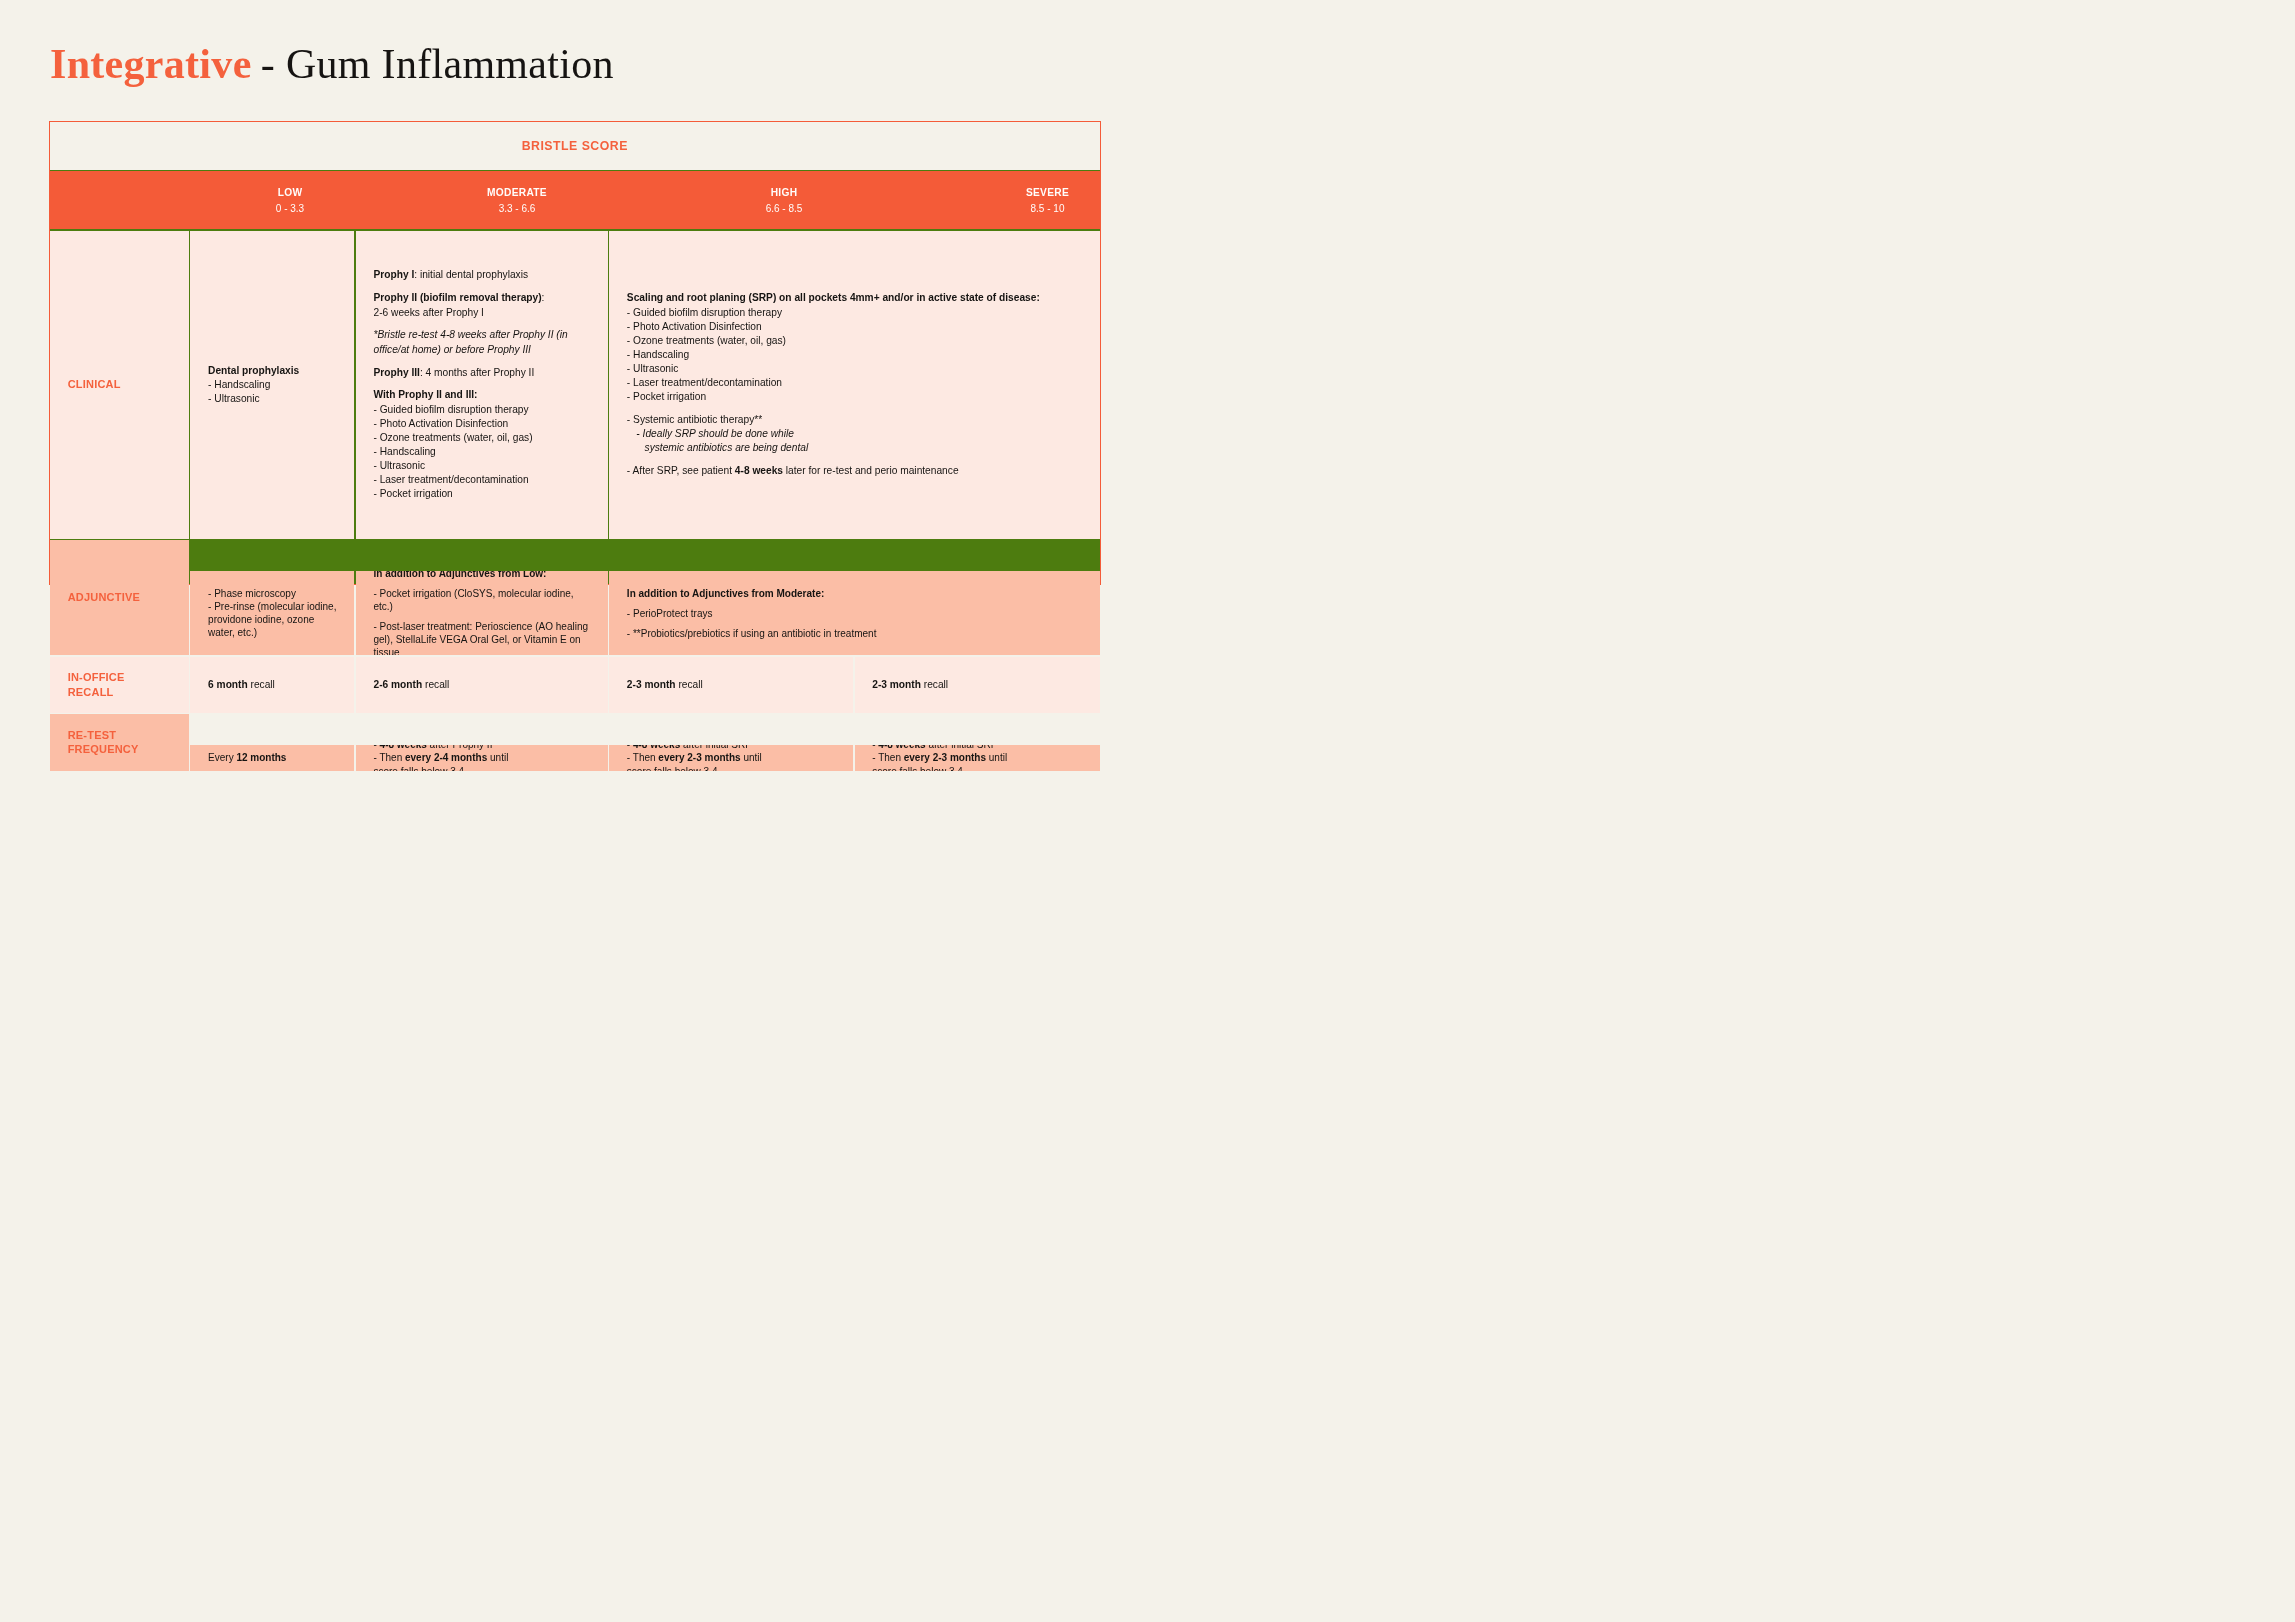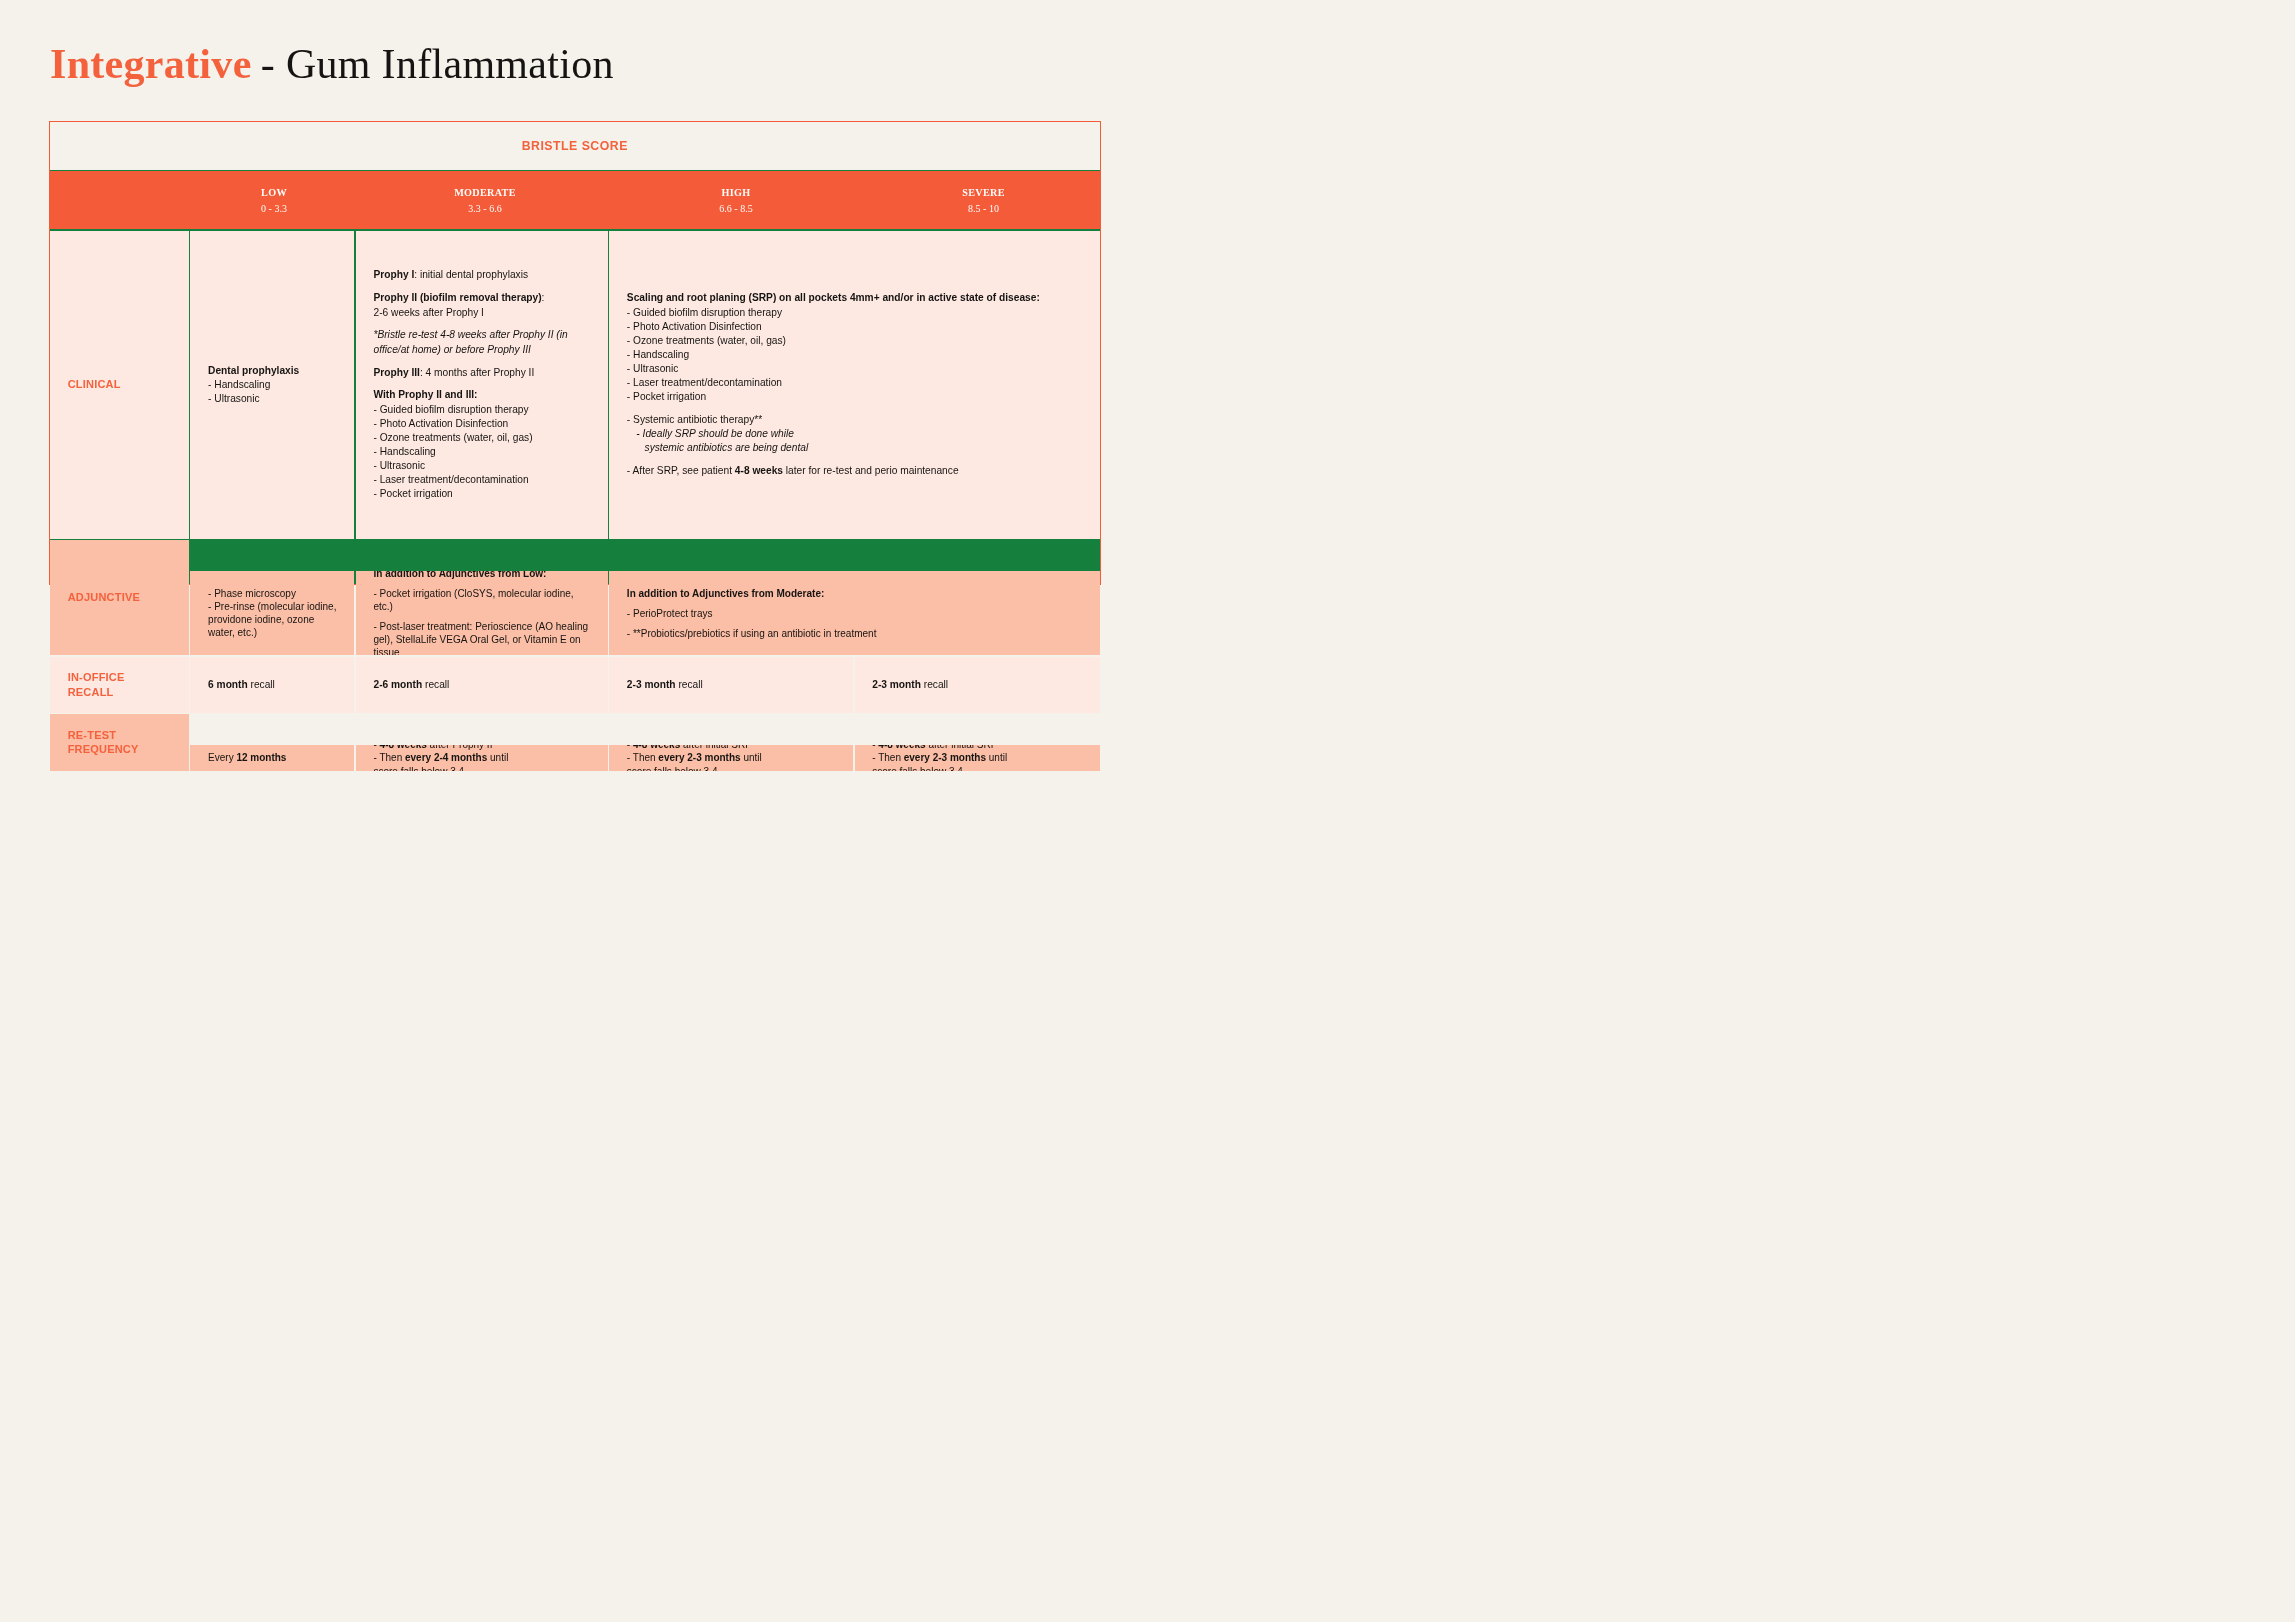--- a/index.html
+++ b/index.html
@@ -23,7 +23,7 @@
   .tbl {
     position:absolute; left:49px; top:121px;
     width:1052px; height:464px;
-    background:#15803d;
+    background:#4d7c0f;
     border:1.4px solid #F45B38;
     display:grid;
     grid-template-columns:139px 164px 252px 244px 245px;

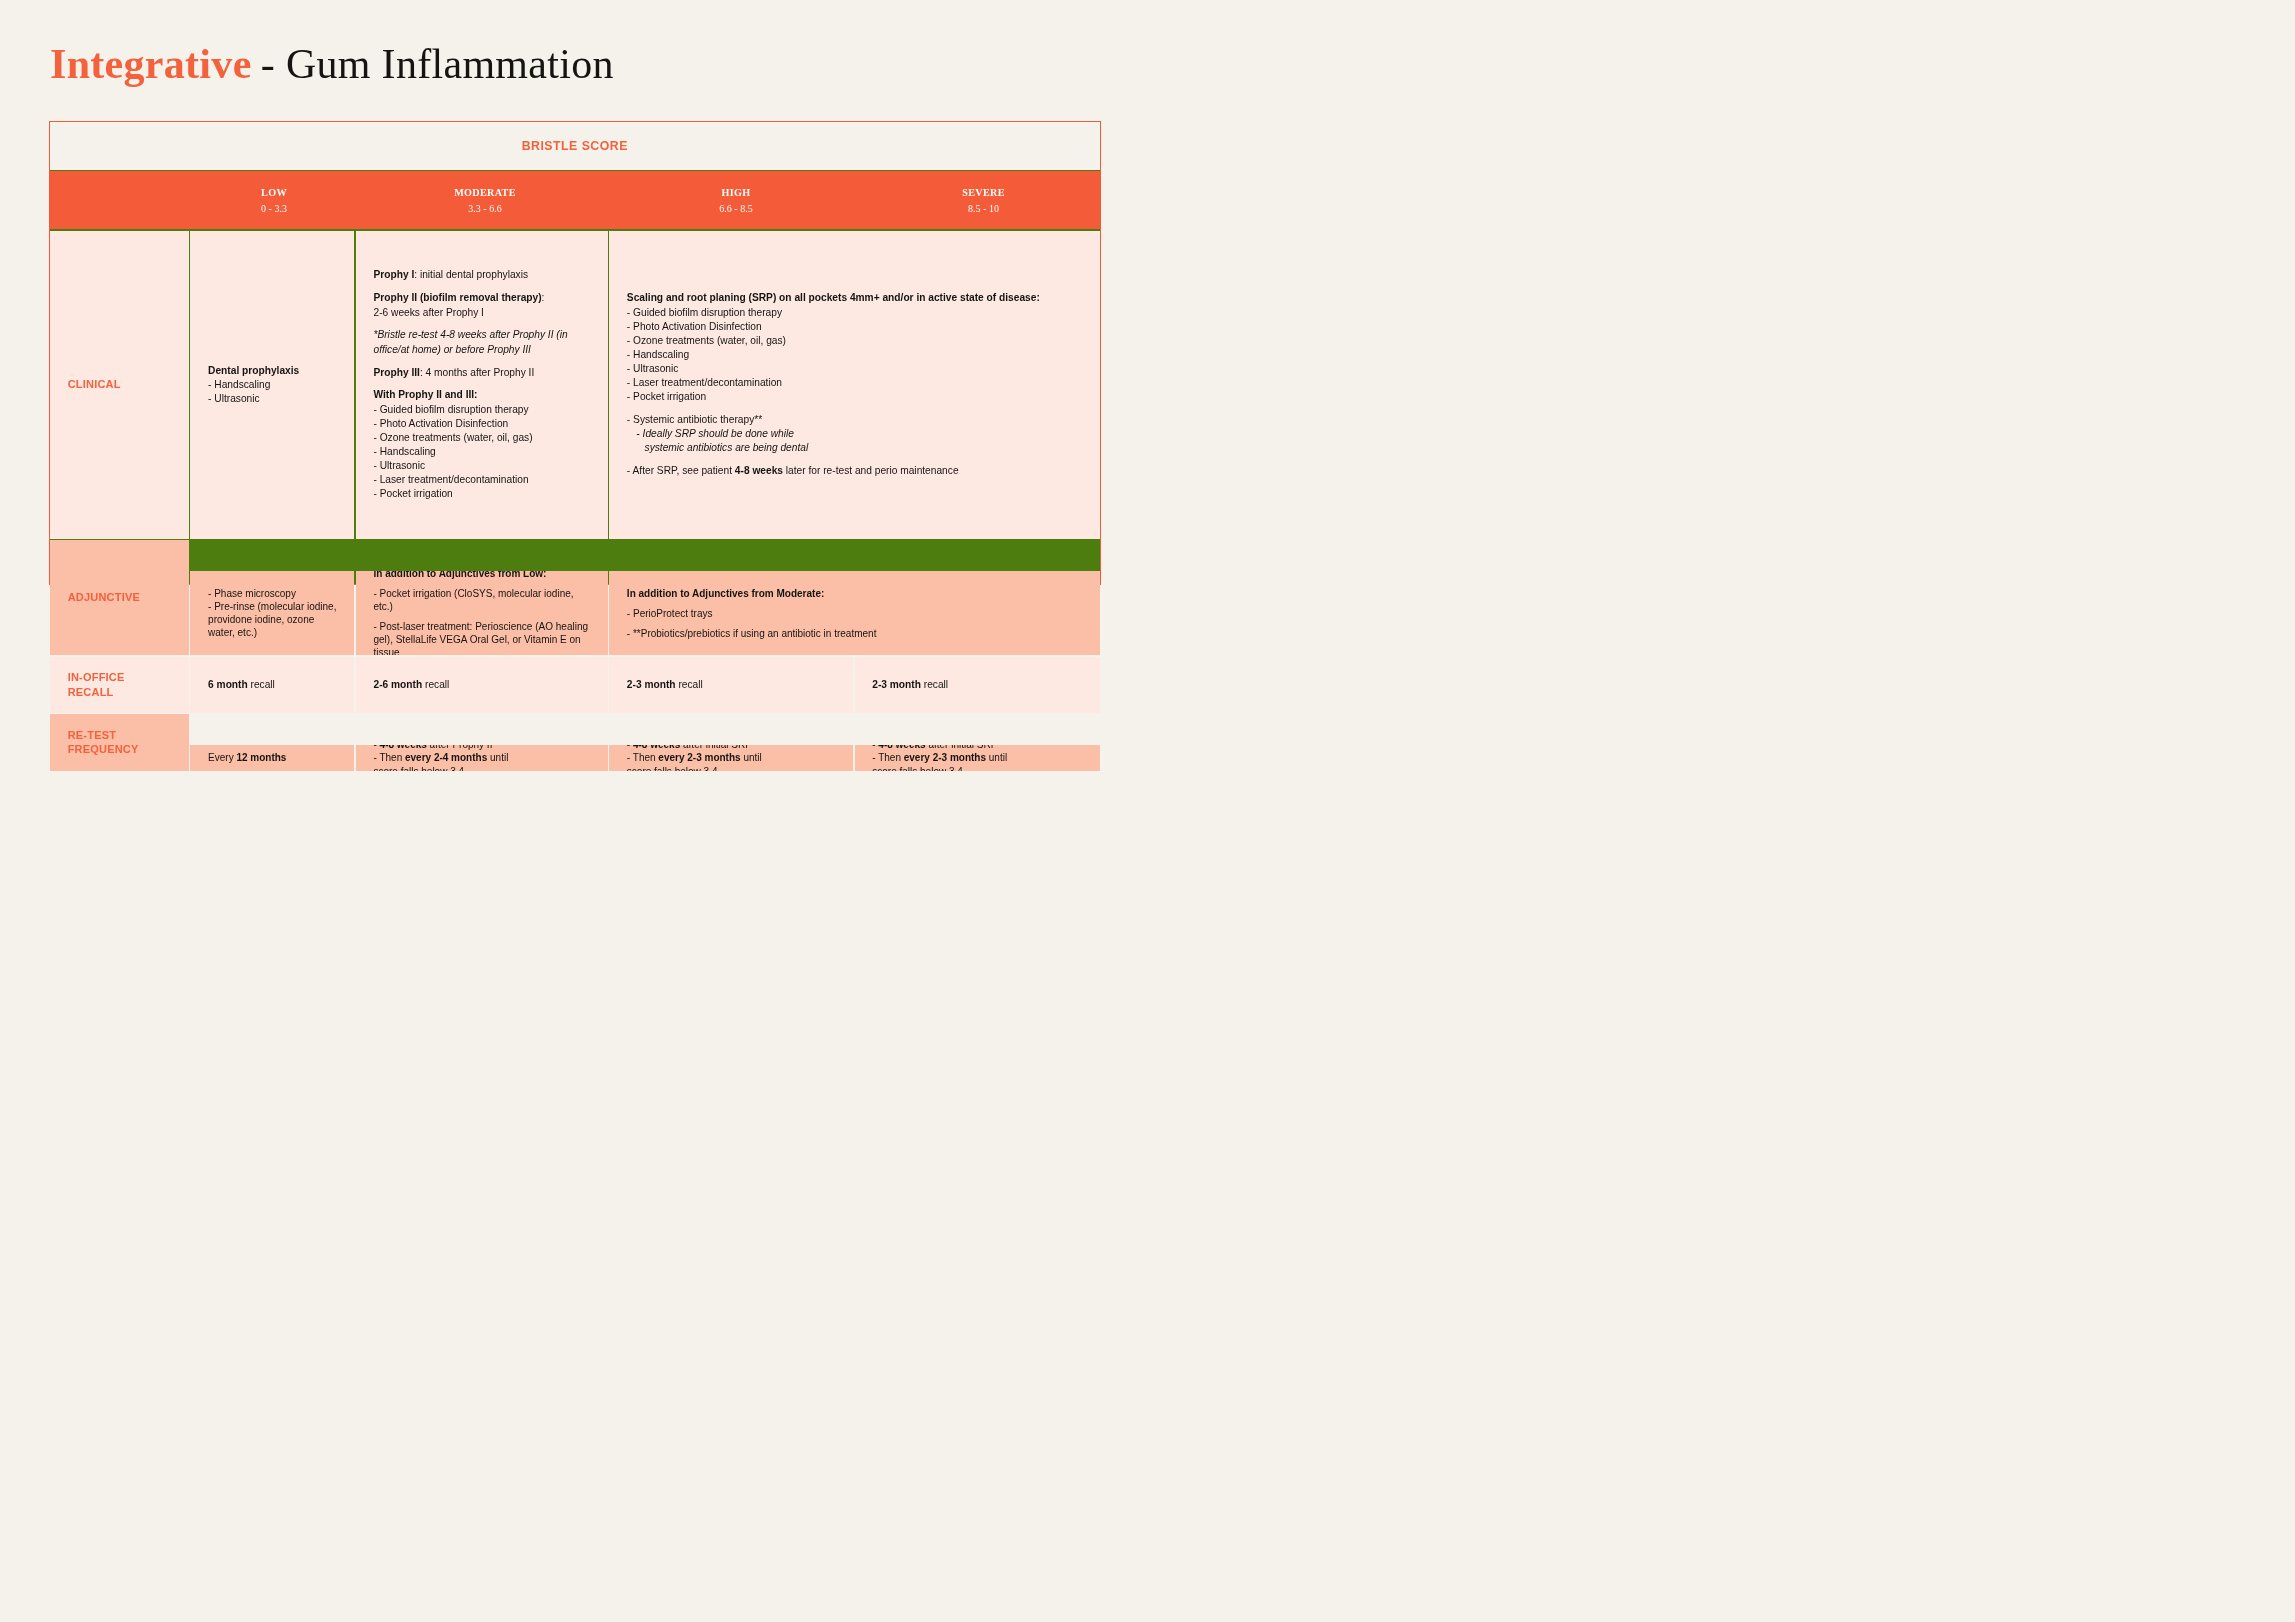--- a/index.html
+++ b/index.html
@@ -52,9 +52,8 @@
   .band {
     display:grid;
     grid-template-columns:139px 164px 252px 244px 245px;
-    gap:3px;
+    gap:19px;
     background:#F45B38;
-    font-family:Liberation Serif, serif;
   }
   .band .hdr-col {
     display:flex; flex-direction:column; justify-content:center; align-items:center;

